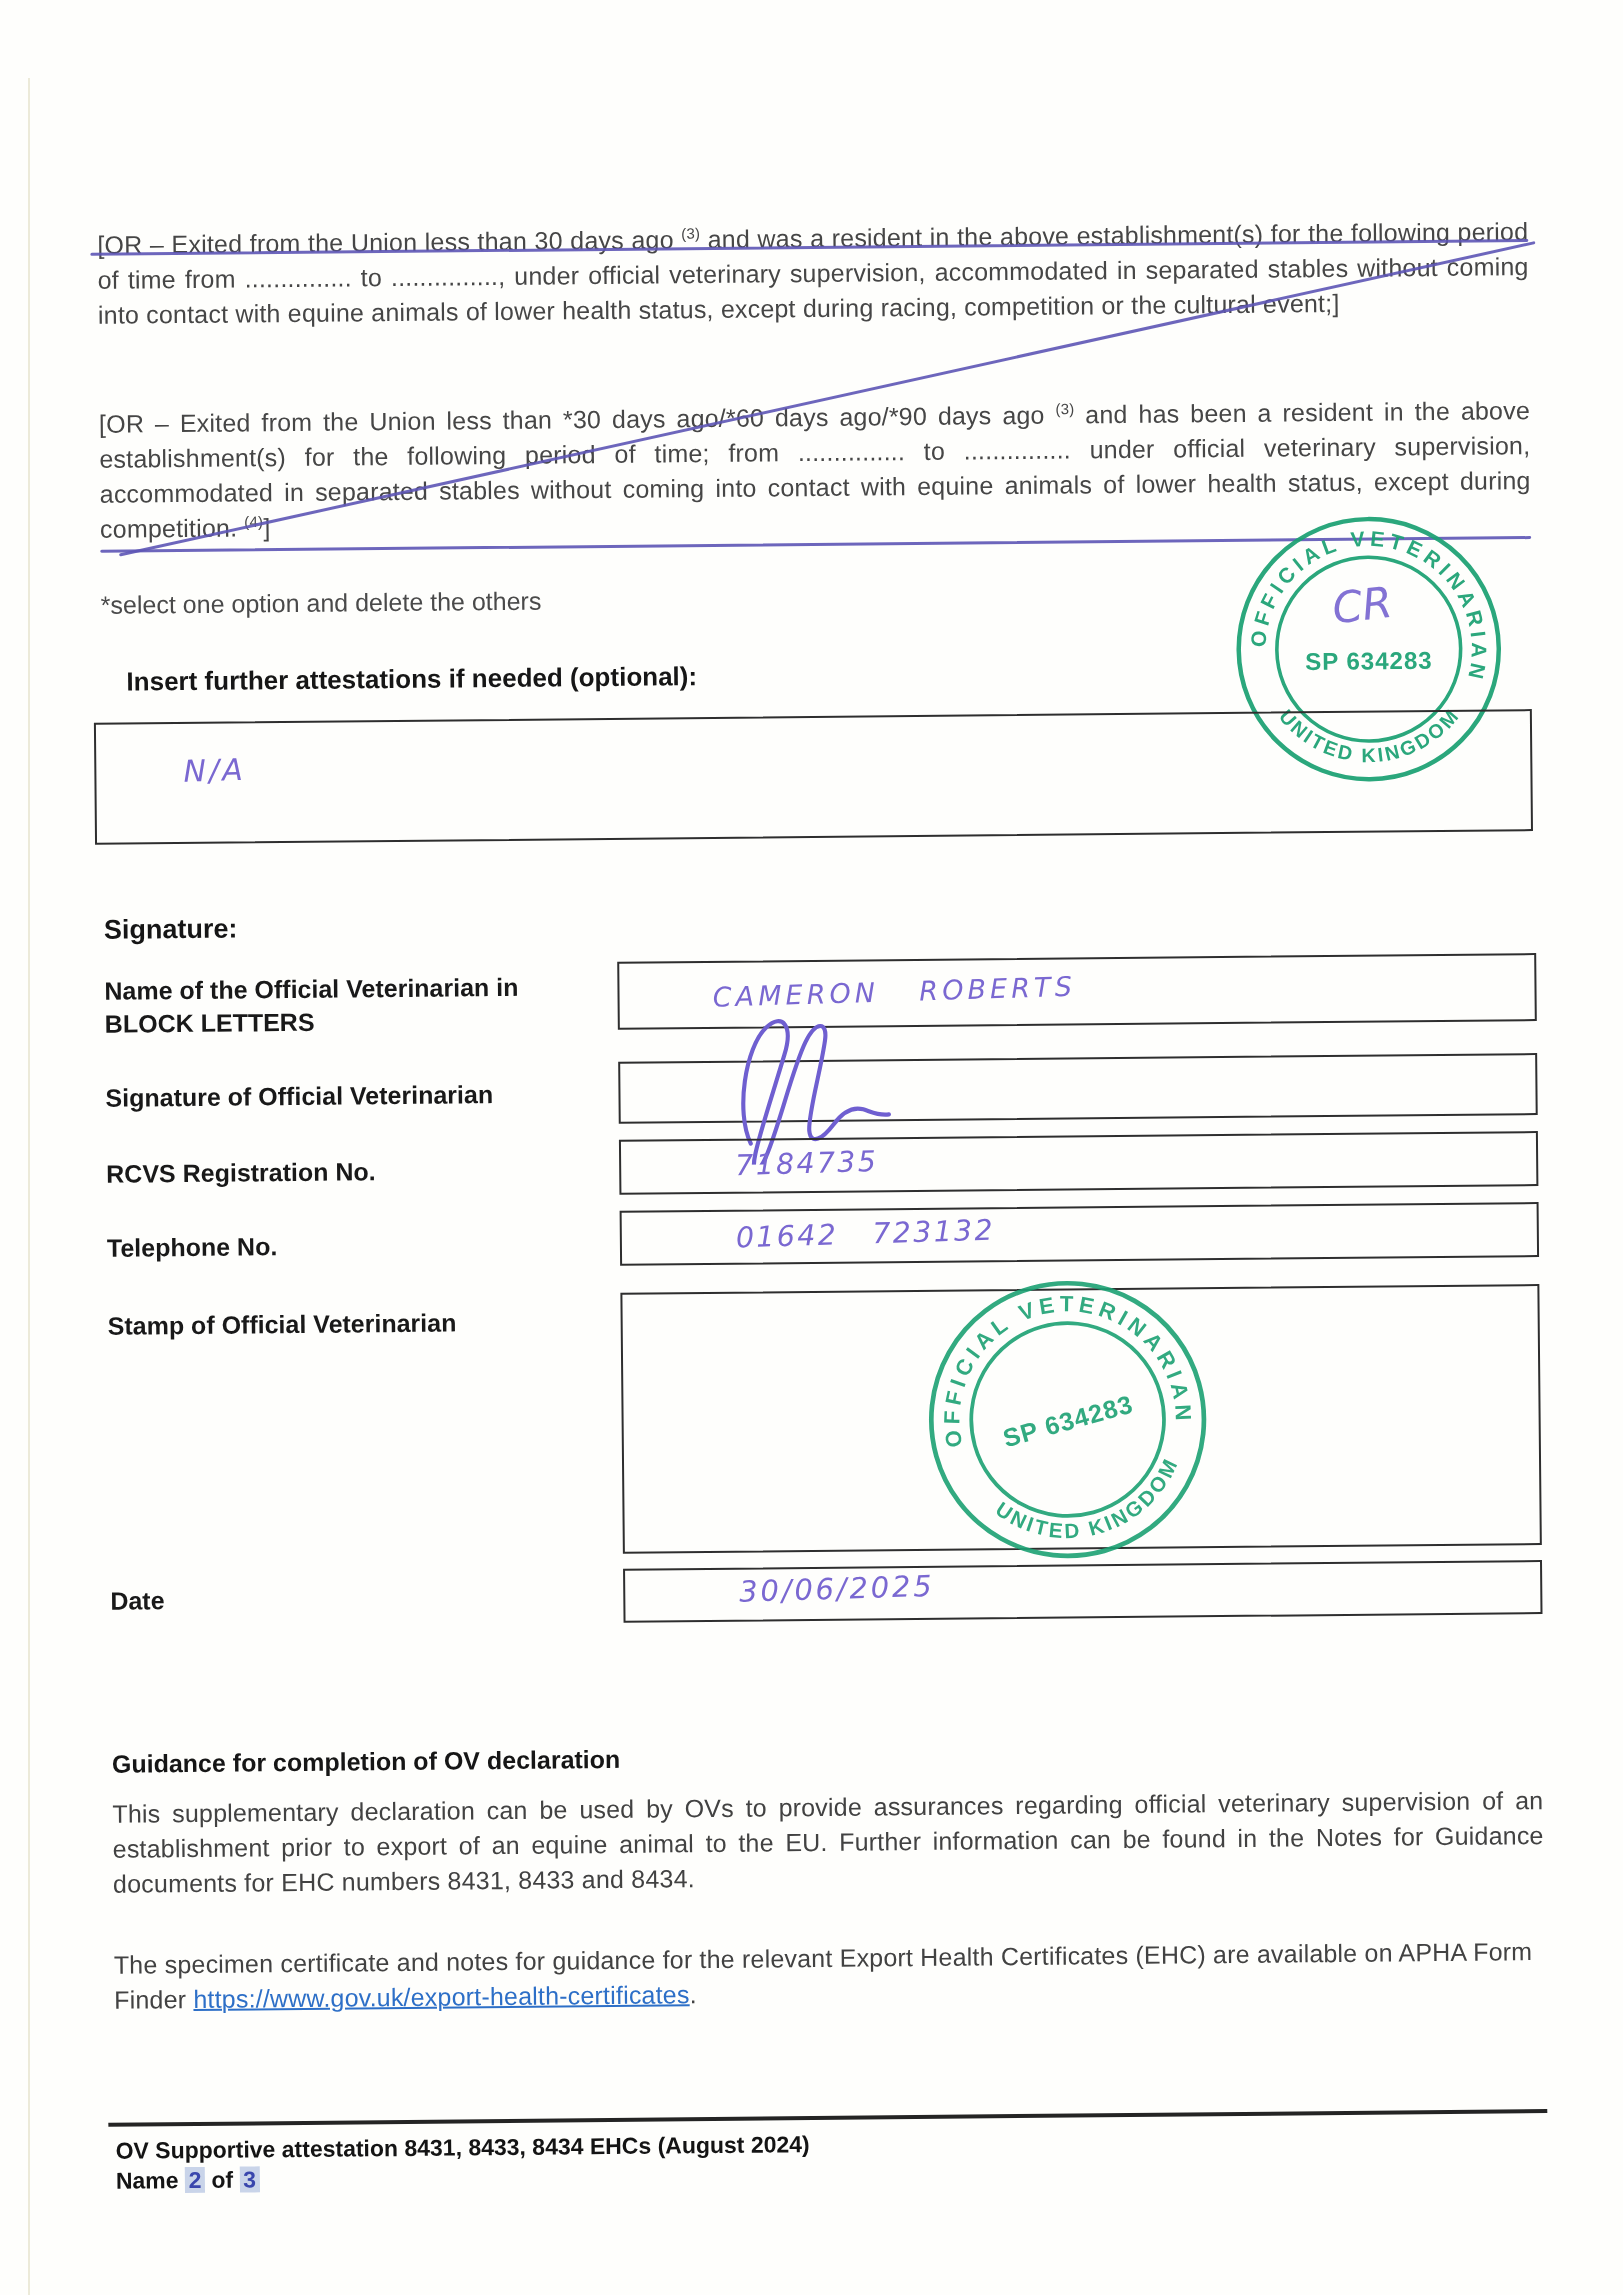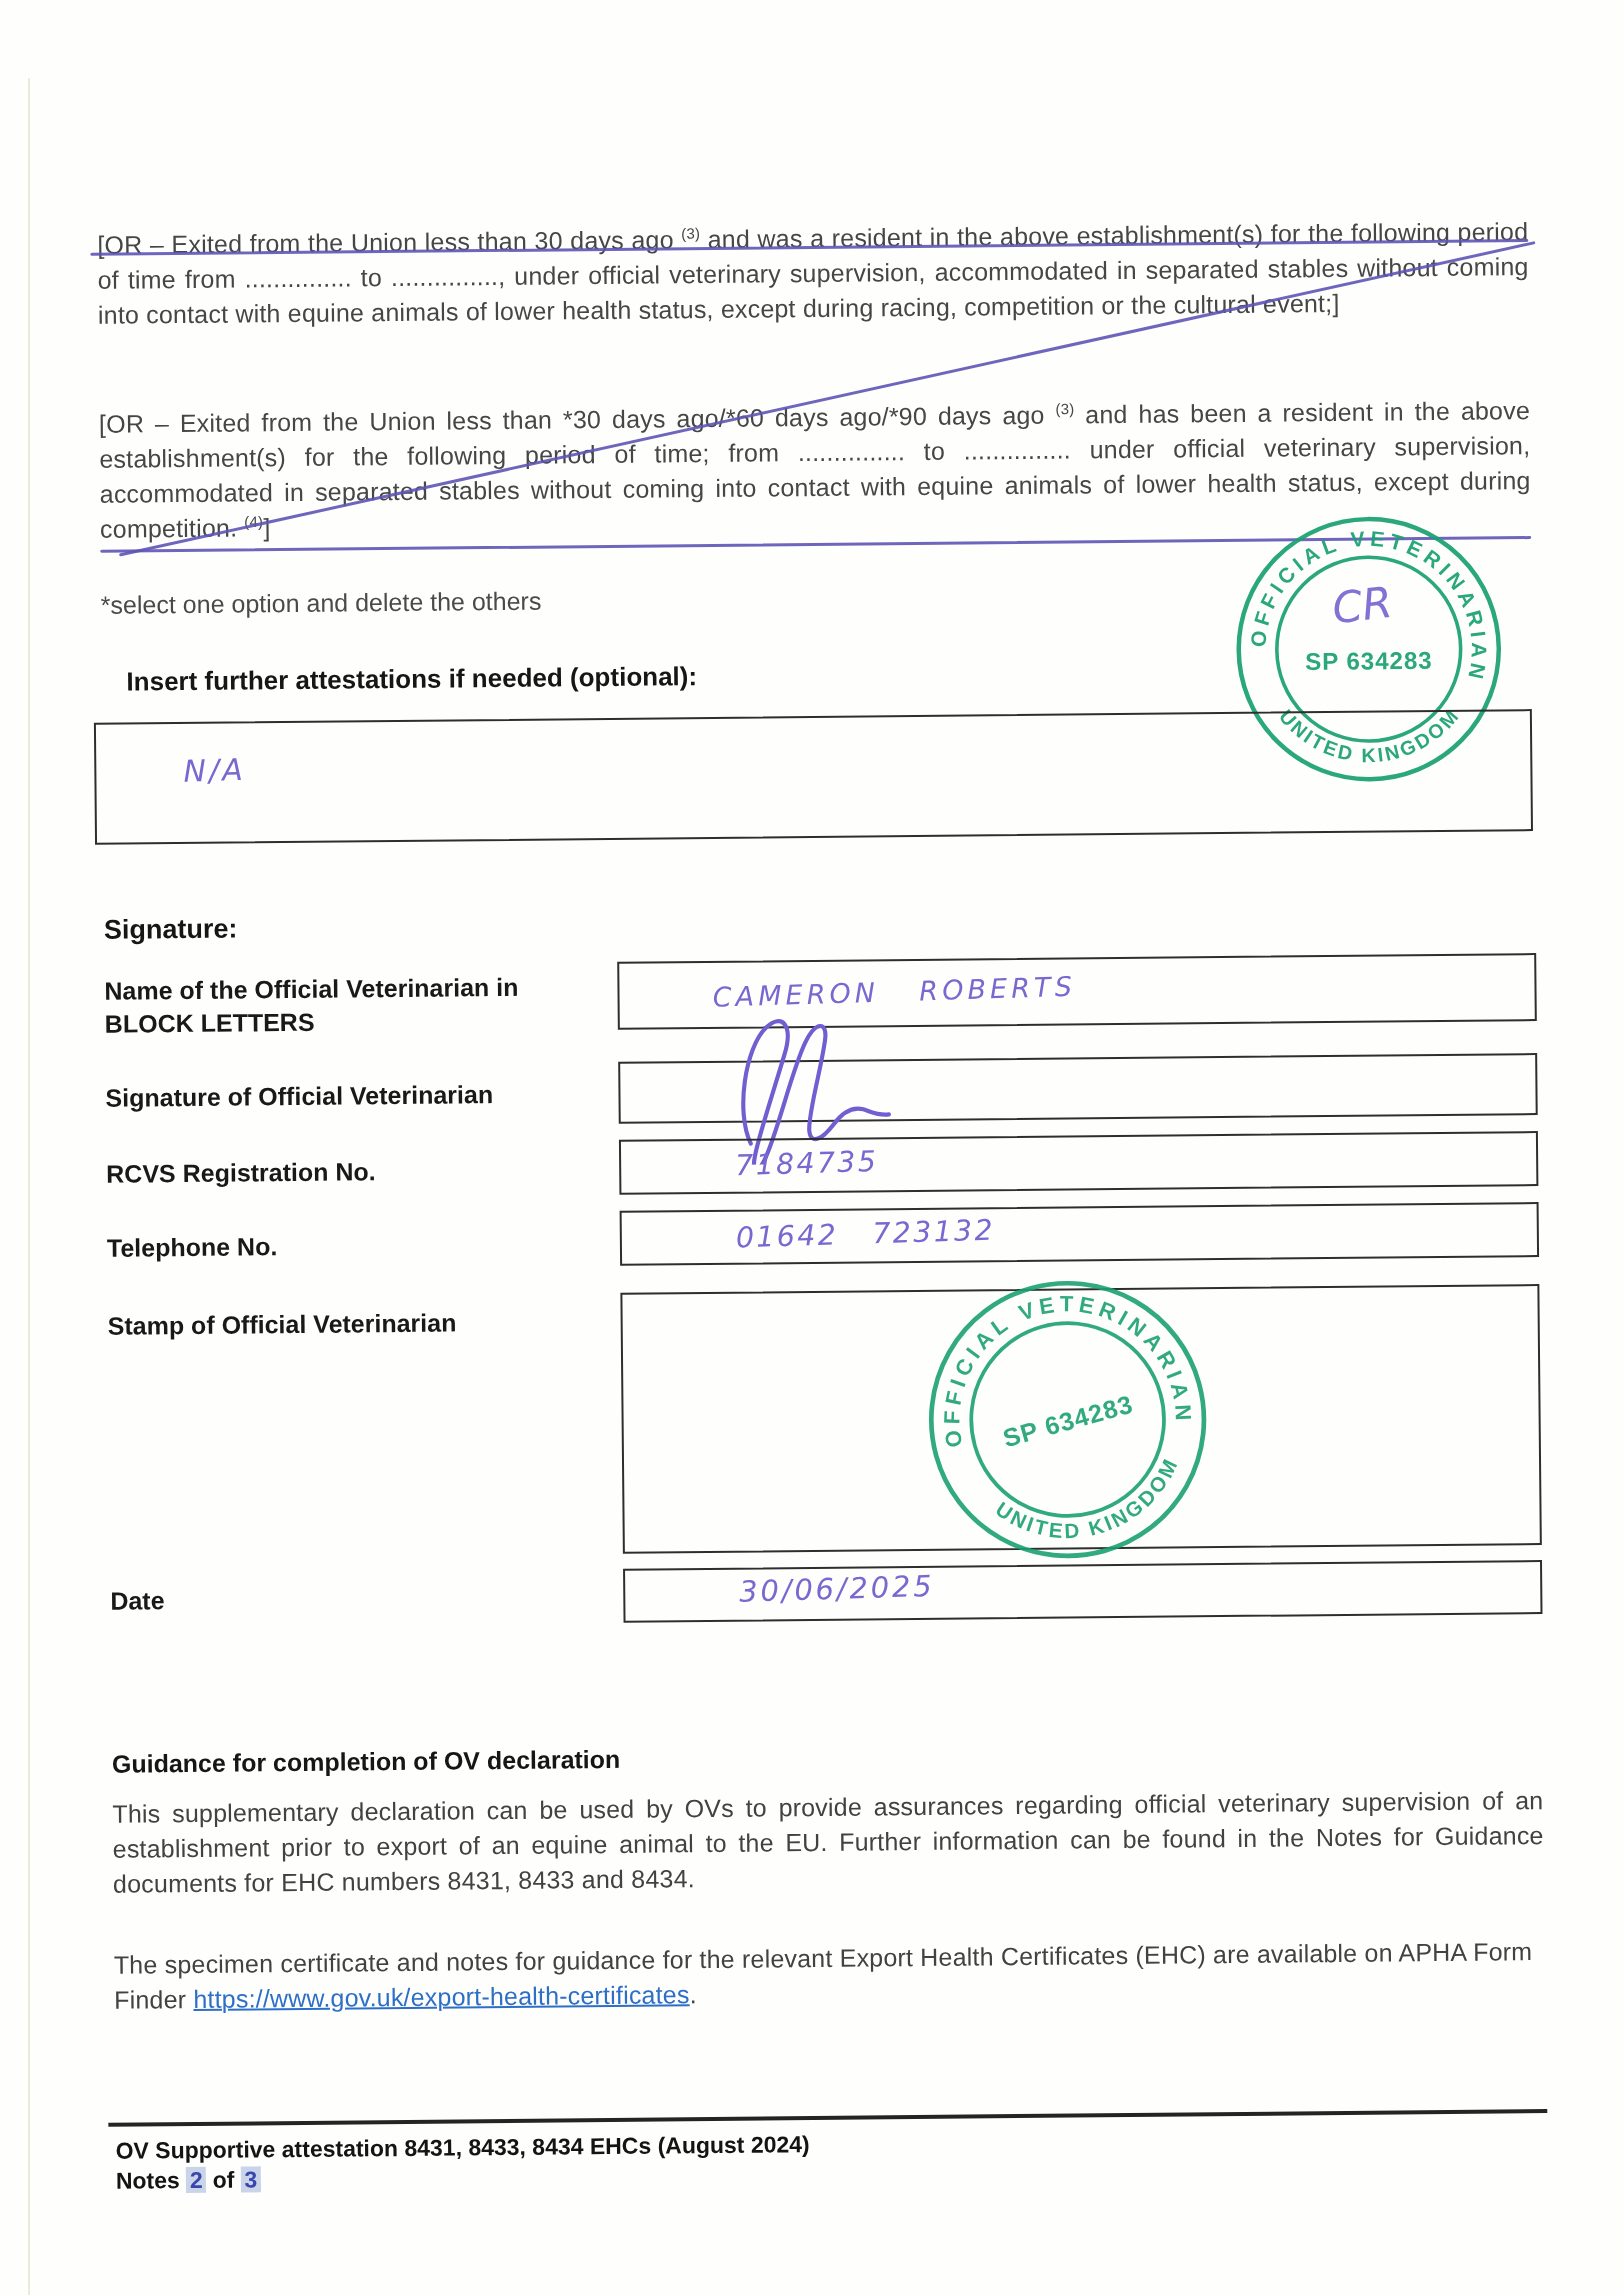--- a/index.html
+++ b/index.html
@@ -125,7 +125,7 @@
     <div class="rule" style="top:2116px;"></div>
     <div class="footer-text" style="top:2131px;">OV Supportive attestation 8431, 8433, 8434 EHCs (August 2024)</div>
     <div class="footer-text" style="top:2161px;">
-      <span>Notes </span><span class="pgnum">2</span><span> of </span><span class="pgnum">3</span>
+      <span>Name </span><span class="pgnum">2</span><span> of </span><span class="pgnum">3</span>
     </div>
 
   </div>

